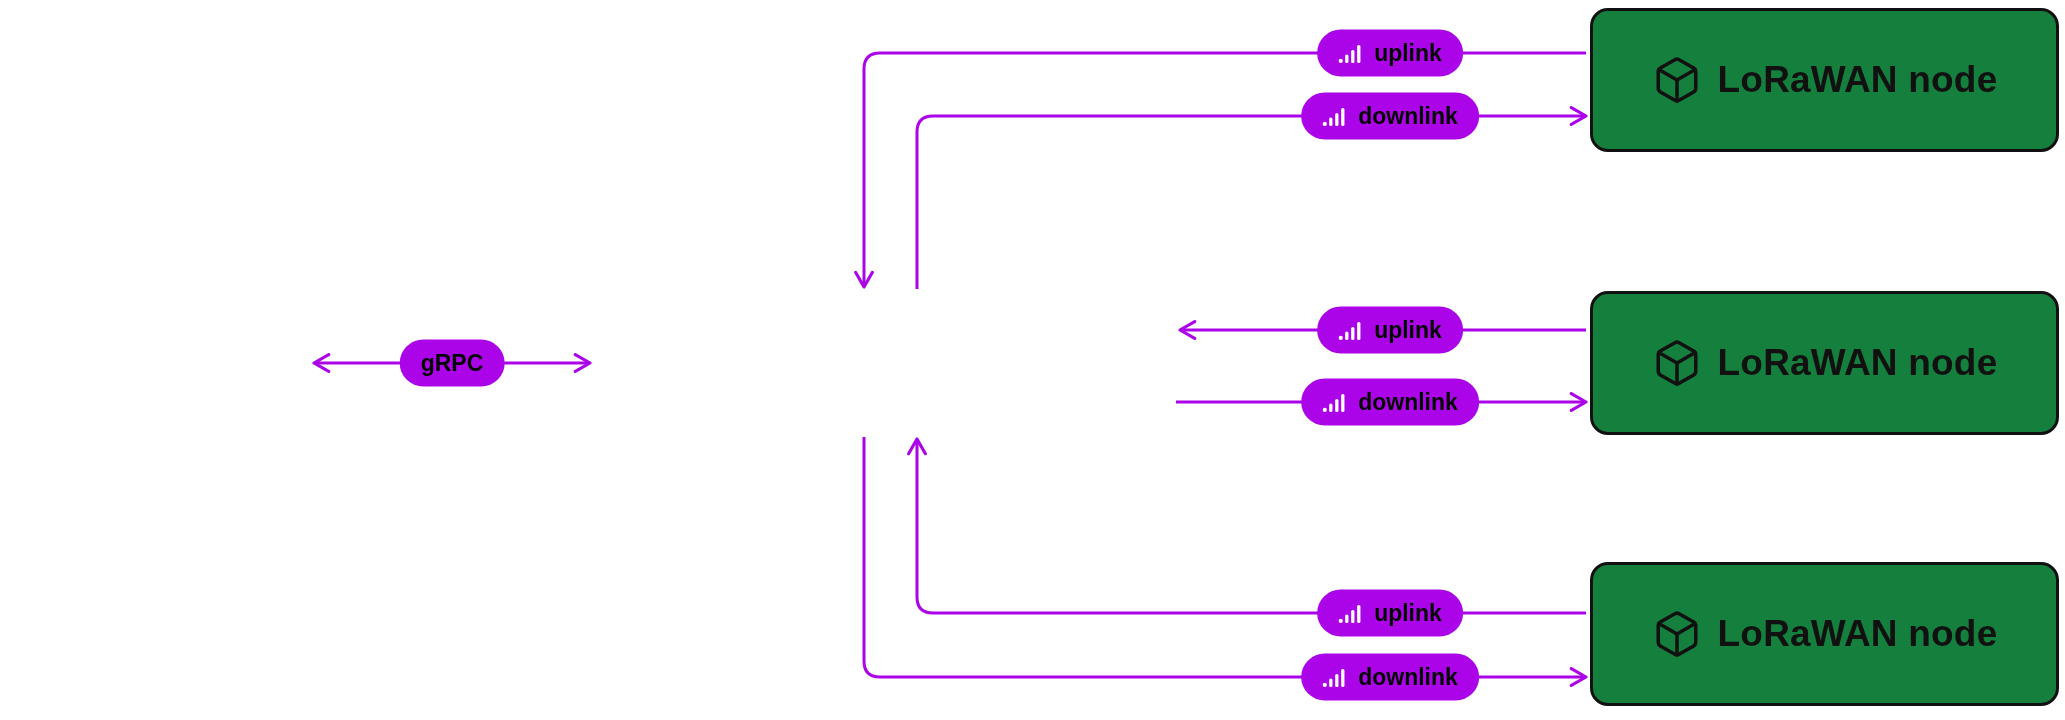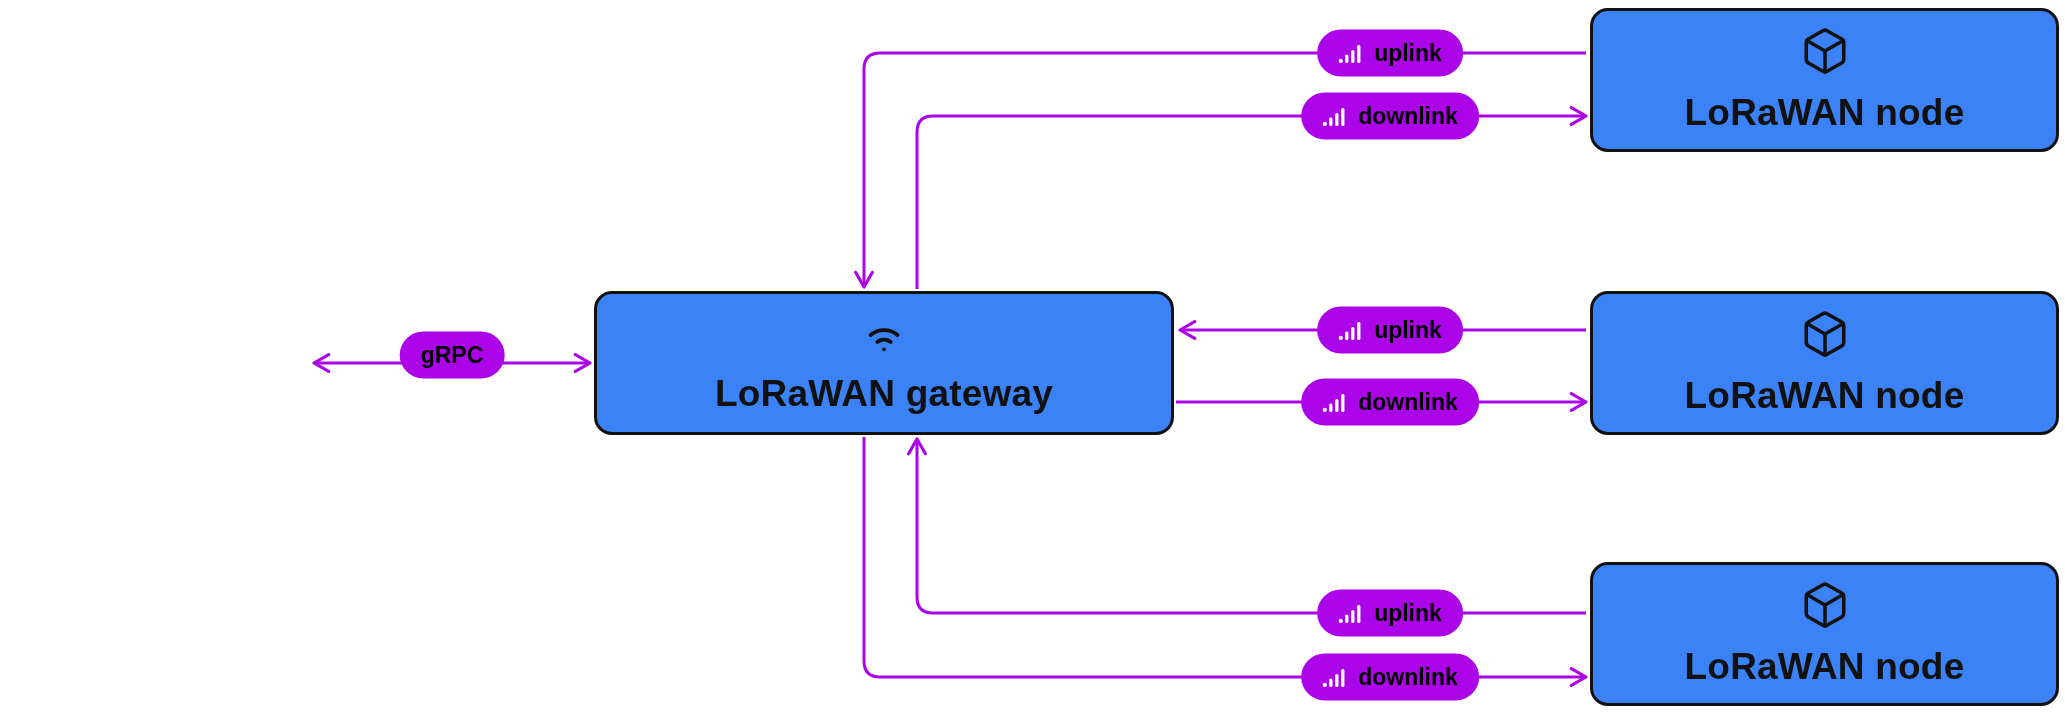--- a/index.html
+++ b/index.html
@@ -36,7 +36,7 @@
   }
   .box {
     position: absolute;
-    background: #3b82f6;
+    background: #15803d;
     border: 3px solid var(--ink);
     border-radius: 18px;
     display: flex;
@@ -46,7 +46,6 @@
     z-index: 2;
     color: var(--ink);
     box-sizing: border-box;
-    flex-direction: column;
   }
   .box-label {
     font-size: 37px;

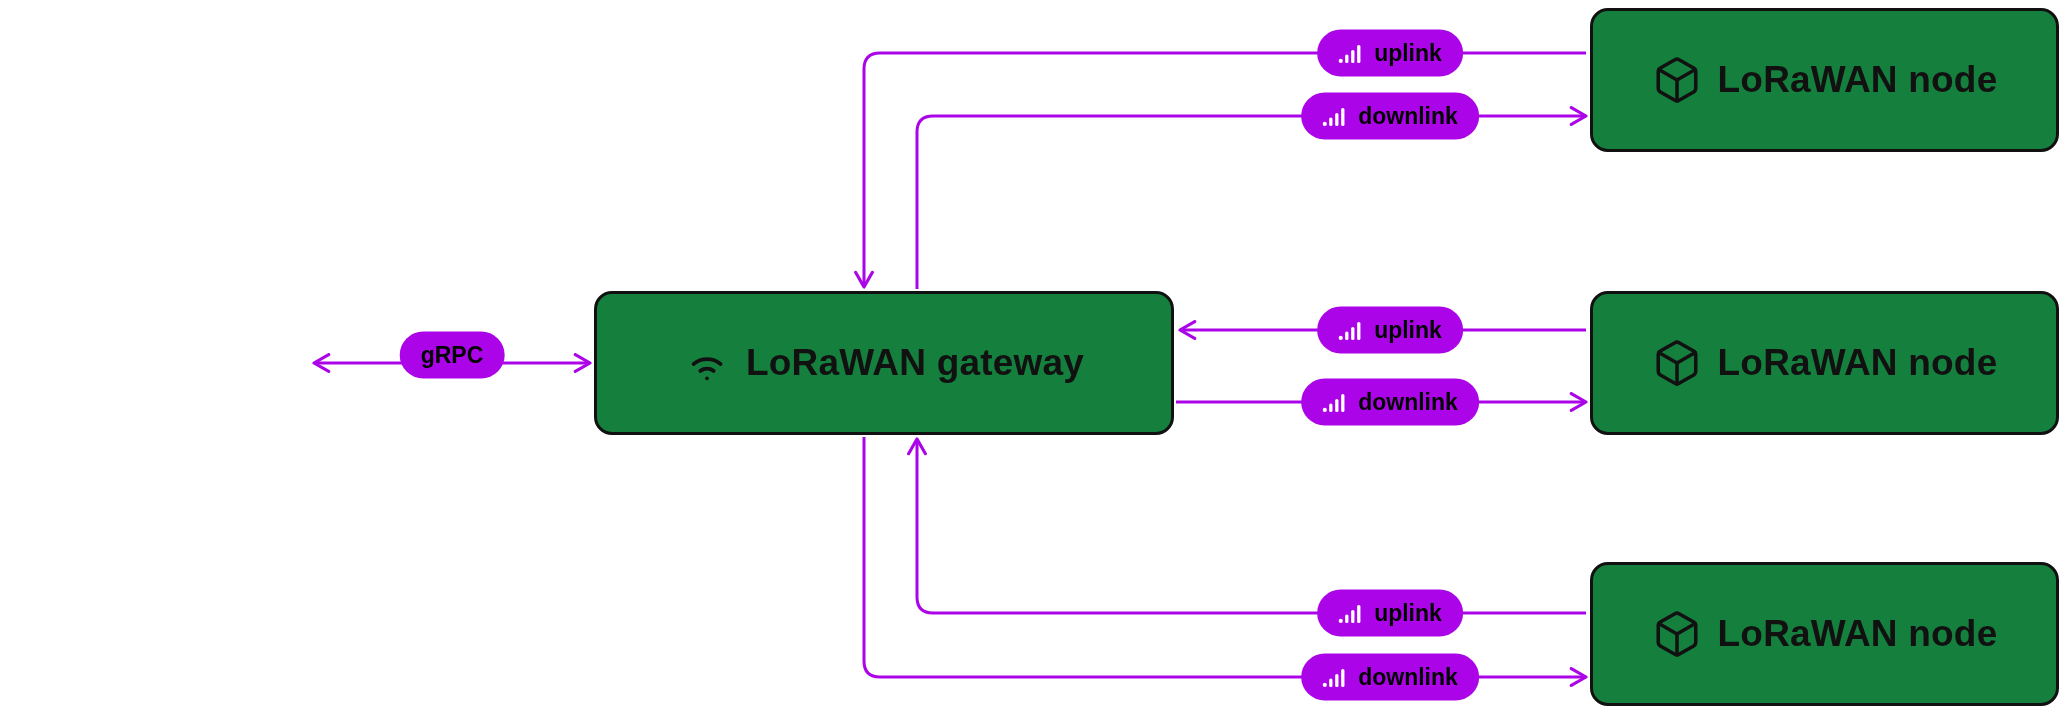--- a/index.html
+++ b/index.html
@@ -155,7 +155,7 @@
     <span class="box-label">LoRaWAN node</span>
   </div>
 
-  <div class="pill" style="left:452px; top:355px;">
+  <div class="pill" style="left:452px; top:363px;">
     <span class="pill-label">gRPC</span>
   </div>
 

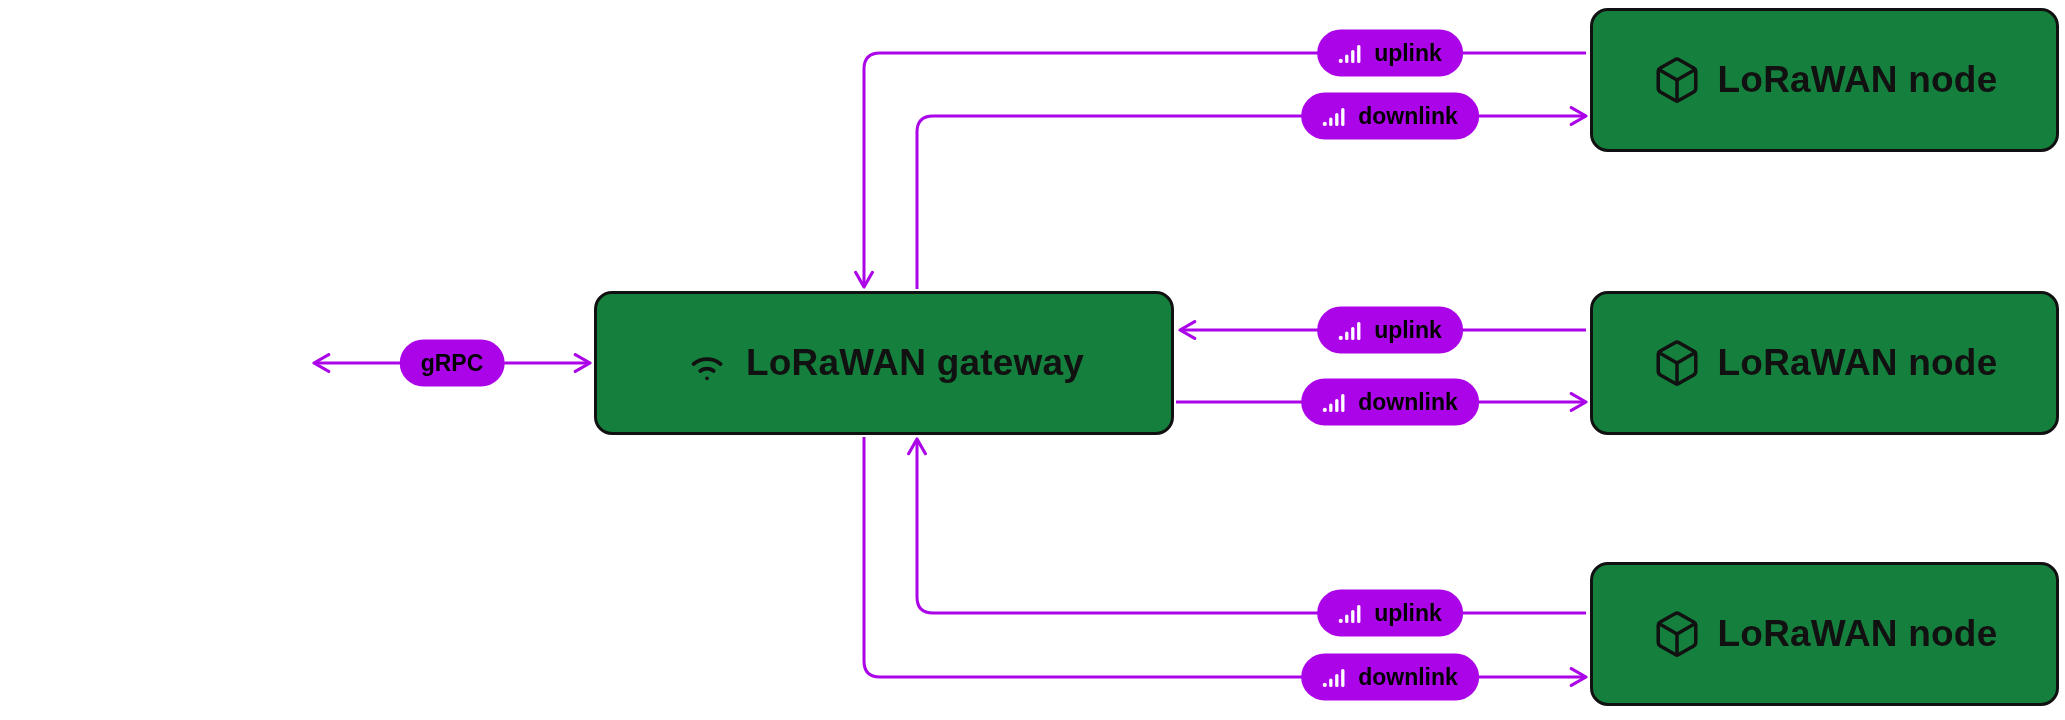--- a/index.html
+++ b/index.html
@@ -111,16 +111,6 @@
   </svg>
 
 
-  <div class="box" style="left:594px; top:291px; width:580px; height:144px;">
-    <span class="box-icon">
-      <svg width="46" height="46" viewBox="0 0 24 24" fill="none" stroke="currentColor" stroke-width="2" stroke-linecap="round" stroke-linejoin="round">
-        <path d="M5 12.55a11 11 0 0 1 14.08 0"></path>
-        <path d="M8.53 16.11a6 6 0 0 1 6.95 0"></path>
-        <path d="M12 20h.01"></path>
-      </svg>
-    </span>
-    <span class="box-label">LoRaWAN gateway</span>
-  </div>
 
   <div class="box" style="left:1590px; top:8px; width:469px; height:144px;">
     <span class="box-icon">

